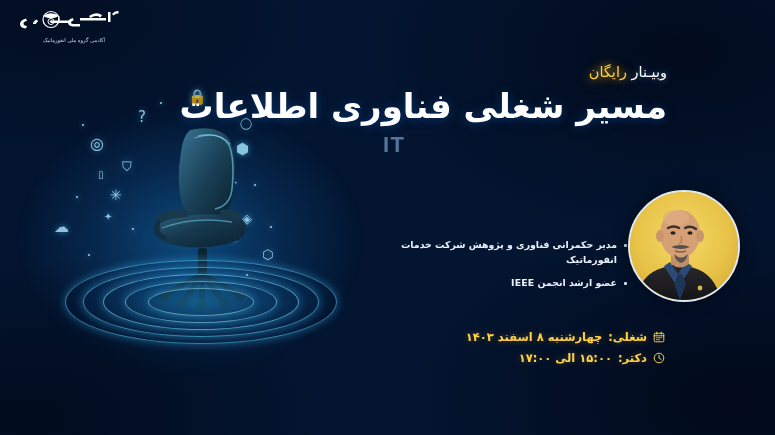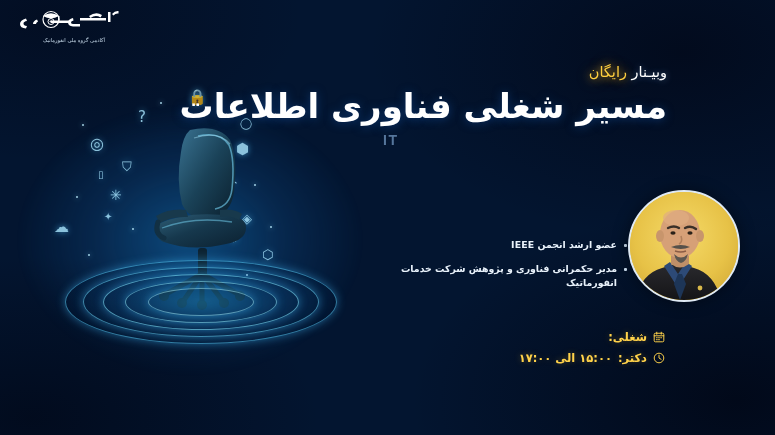--- a/index.html
+++ b/index.html
@@ -94,7 +94,7 @@
   }
   .subtitle-it{
     position:absolute;left:383px;top:132px;
-    font-size:14px;font-weight:bold;color:#5d7fa6;letter-spacing:1.5px;
+    font-size:22px;font-weight:bold;color:#5d7fa6;letter-spacing:1.5px;
     font-family:"Liberation Sans",sans-serif;opacity:.92;
   }
 

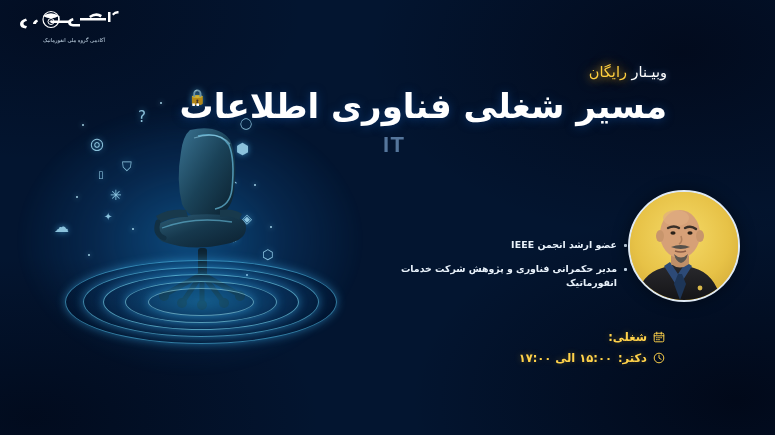--- a/index.html
+++ b/index.html
@@ -263,8 +263,8 @@
   <div class="subtitle-it">IT</div>
 
   <div class="bullets">
+    <span class="bullet">مدیر حکمرانی فناوری و پژوهش شرکت خدمات انفورماتیک</span>
     <span class="bullet">عضو ارشد انجمن IEEE</span>
-    <span class="bullet">مدیر حکمرانی فناوری و پژوهش شرکت خدمات انفورماتیک</span>
   </div>
 
   <div class="avatar">

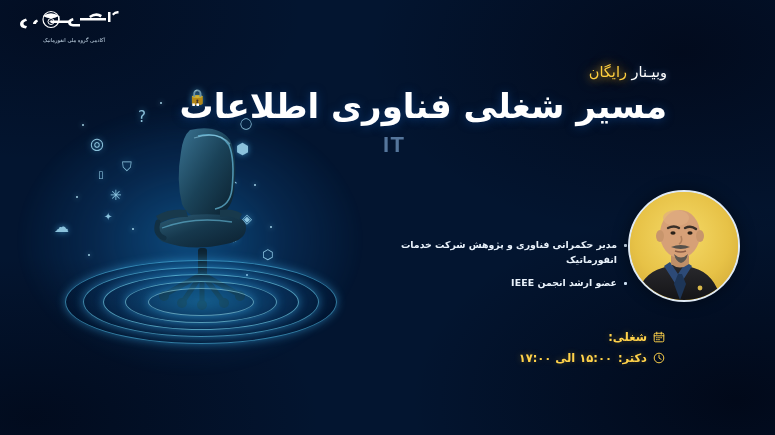--- a/index.html
+++ b/index.html
@@ -325,6 +325,7 @@
         </svg>
       </span>
       <span class="meta-text">شغلی:</span>
+      <span class="meta-text">چهارشنبه ۸ اسفند ۱۴۰۳</span>
     </div>
     <div class="meta-row">
       <span class="meta-icon">

